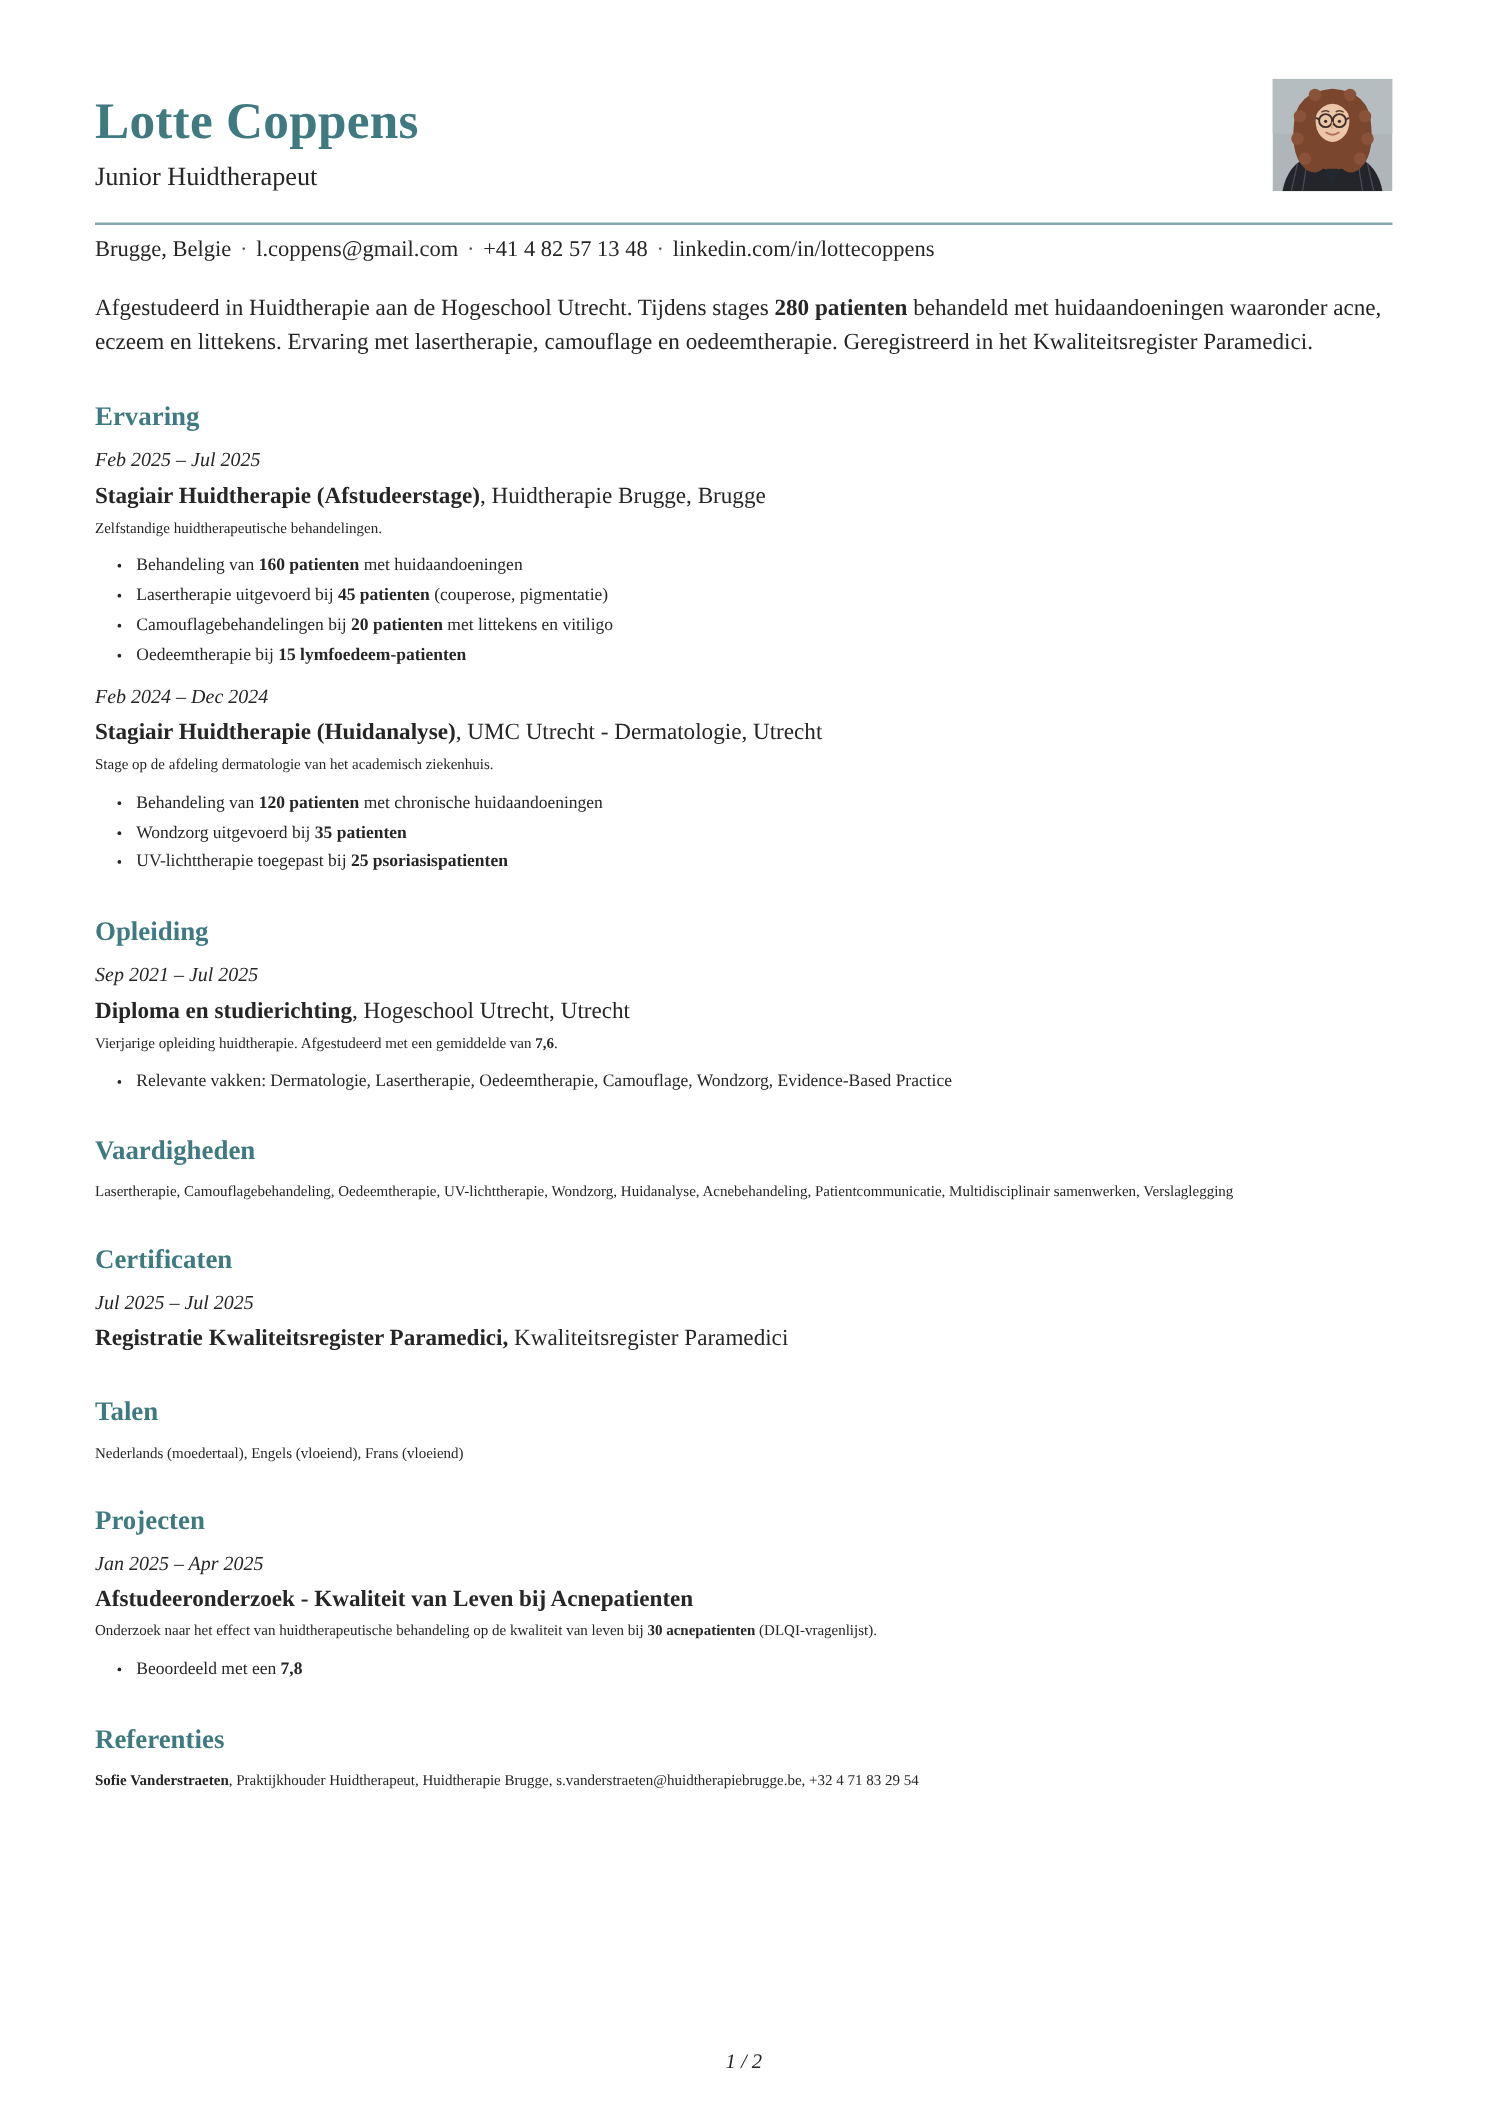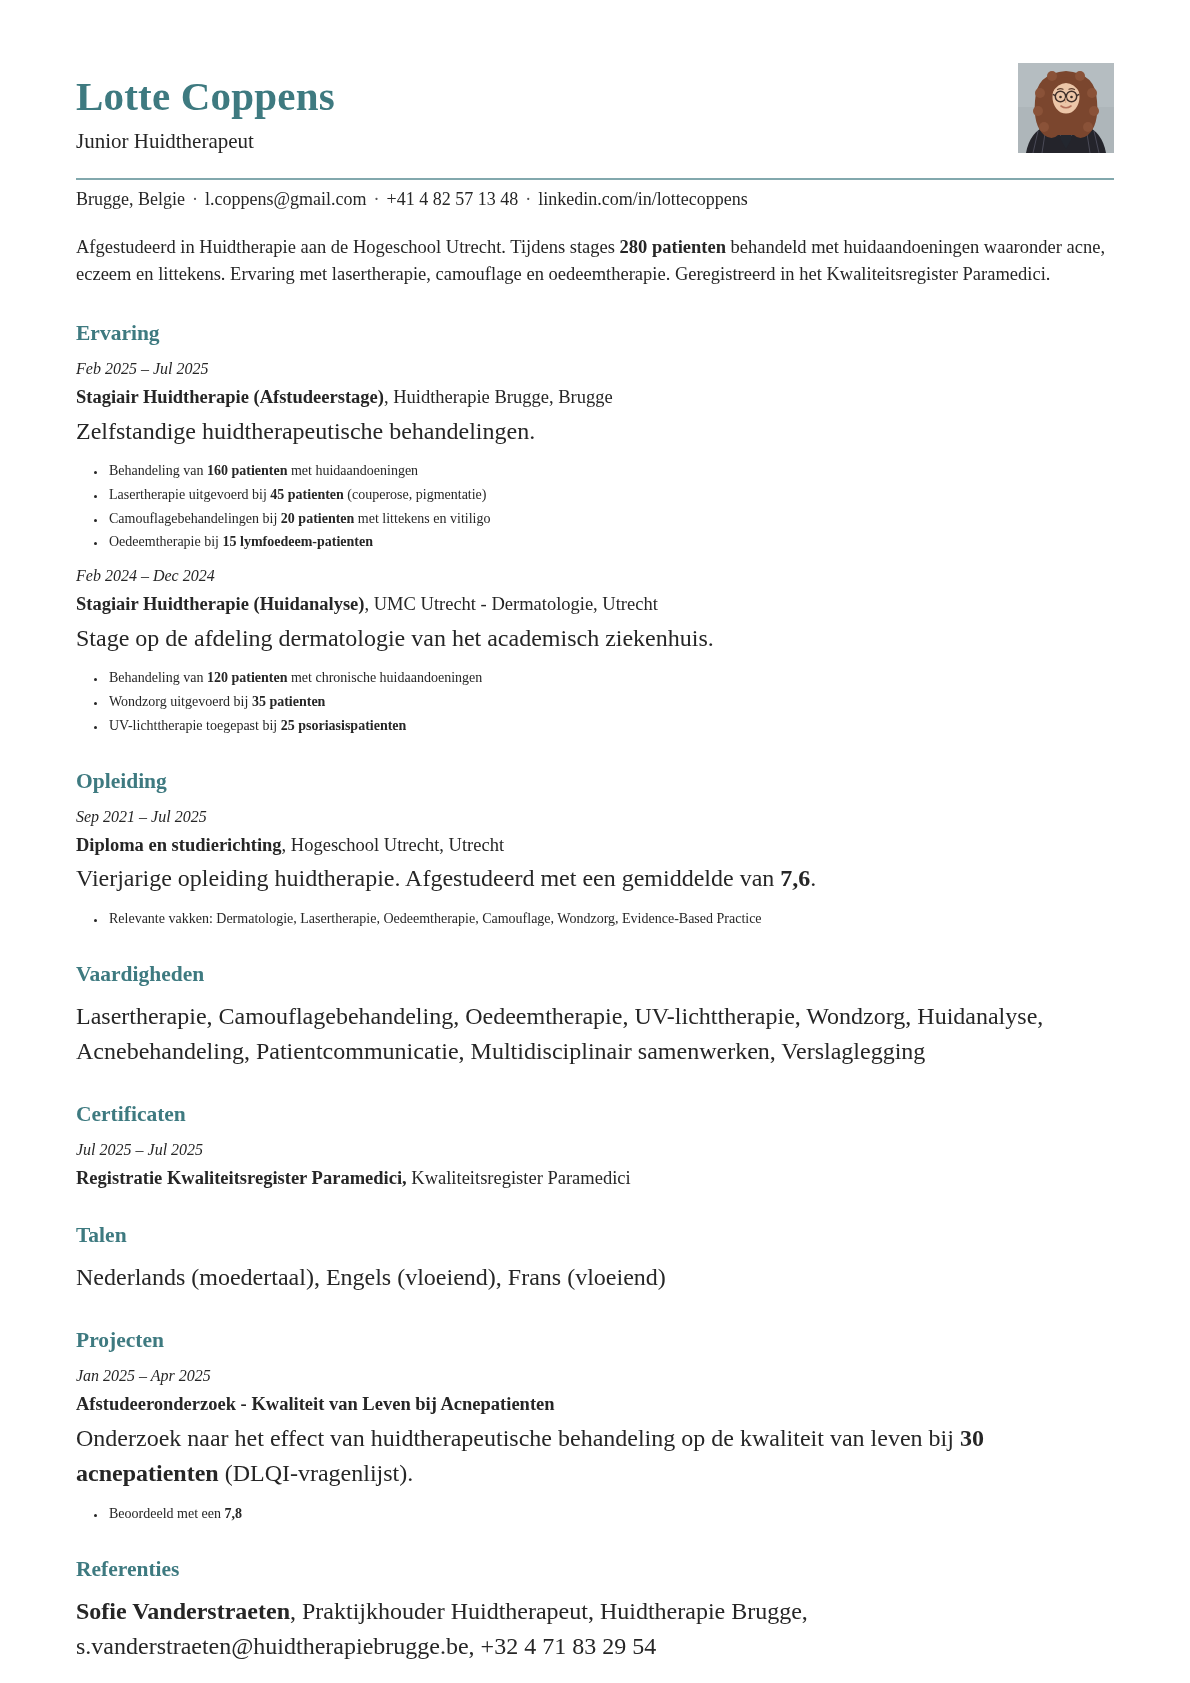--- a/index.html
+++ b/index.html
@@ -26,7 +26,7 @@
   .entry{margin:0;}
   .dates{font-style:italic;font-size:16px;margin:14px 0 6px;}
   .entry-title{font-size:18.5px;line-height:1.45;}
-  .desc{font-size:24px;line-height:1.48;margin-top:3px;}
+  .desc{font-size:12px;line-height:1.48;margin-top:3px;}
   .bullets{margin:12px 0 14px;padding-left:31px;font-size:14px;line-height:1.48;list-style:disc;}
   .bullets li{margin:3px 0;padding-left:2px;}
   .bullets li::marker{font-size:0.8em;}

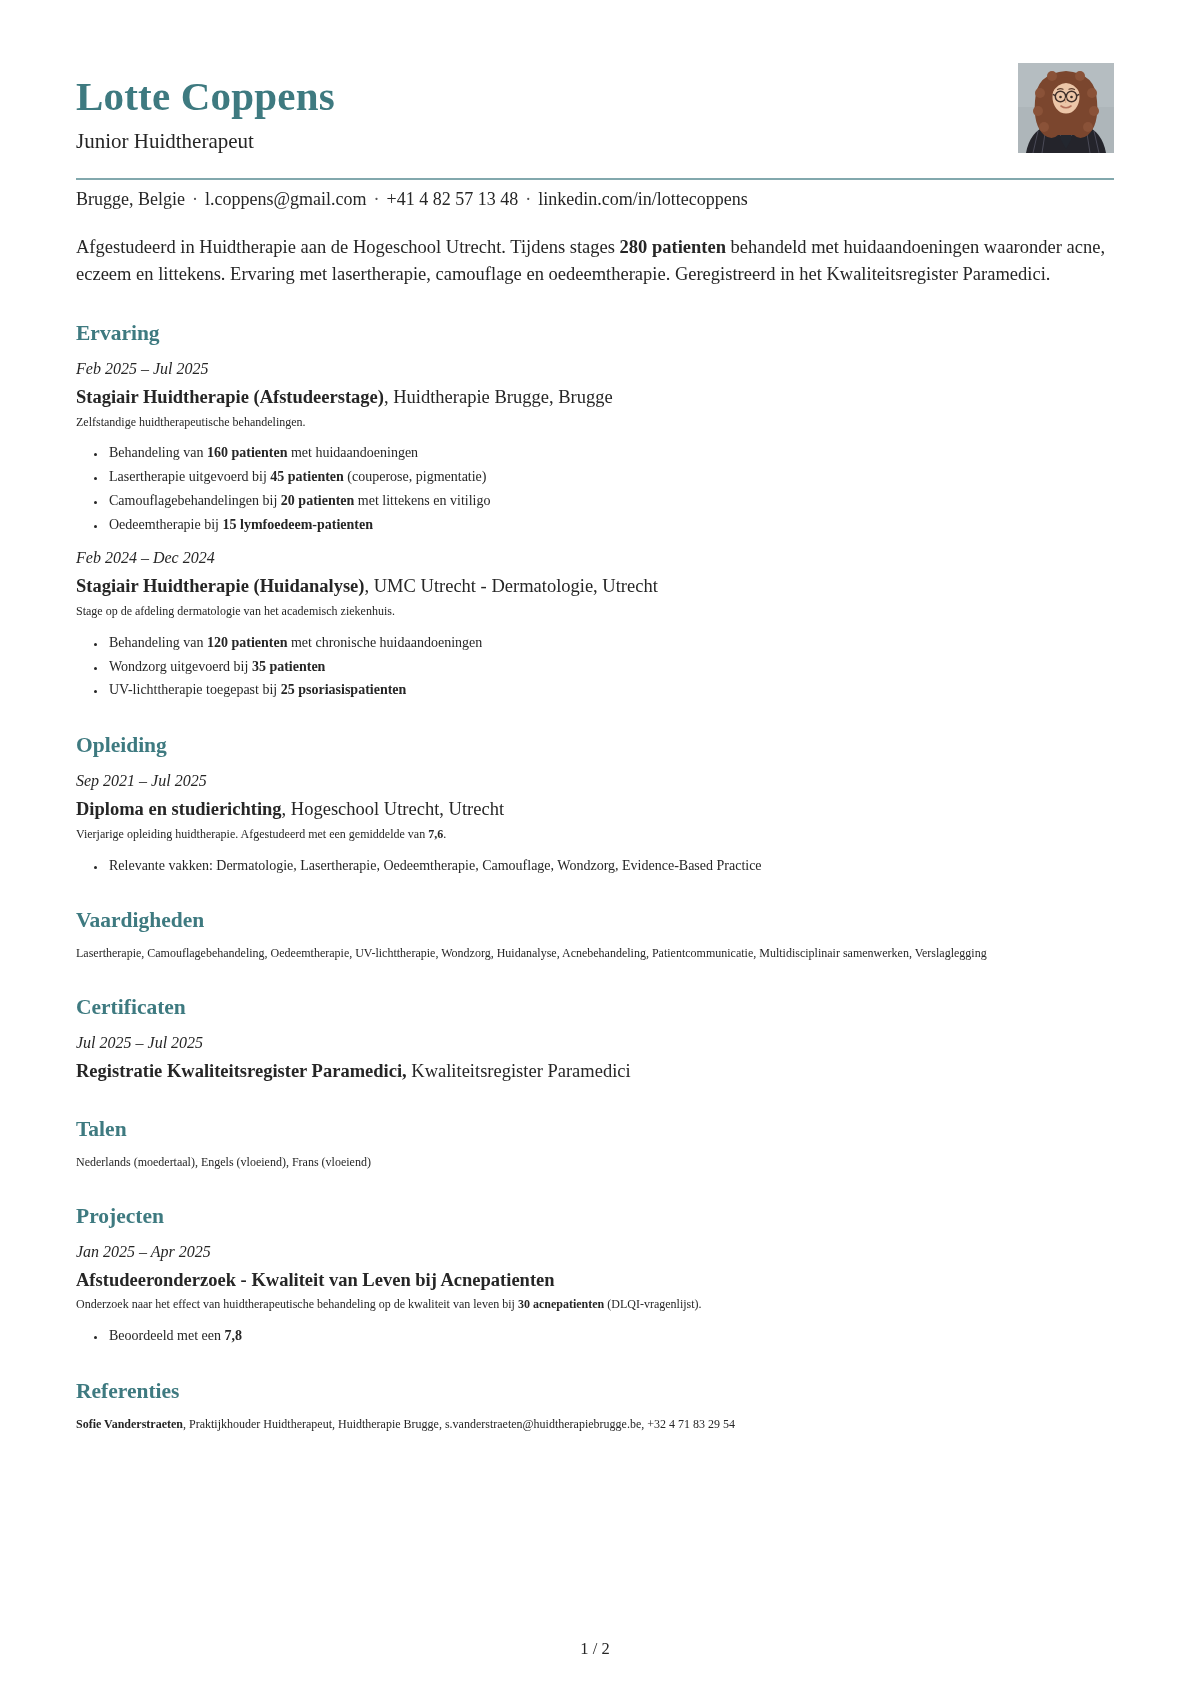--- a/index.html
+++ b/index.html
@@ -30,7 +30,7 @@
   .bullets{margin:12px 0 14px;padding-left:31px;font-size:14px;line-height:1.48;list-style:disc;}
   .bullets li{margin:3px 0;padding-left:2px;}
   .bullets li::marker{font-size:0.8em;}
-  .footer{position:absolute;bottom:24px;left:0;width:100%;text-align:center;font-size:16.5px;color:var(--text);}
+  .footer{position:absolute;bottom:24px;left:0;width:100%;text-align:center;font-size:16.5px;color:var(--text);font-style:italic;}
   b{font-weight:700;}
 </style>
 </head>

